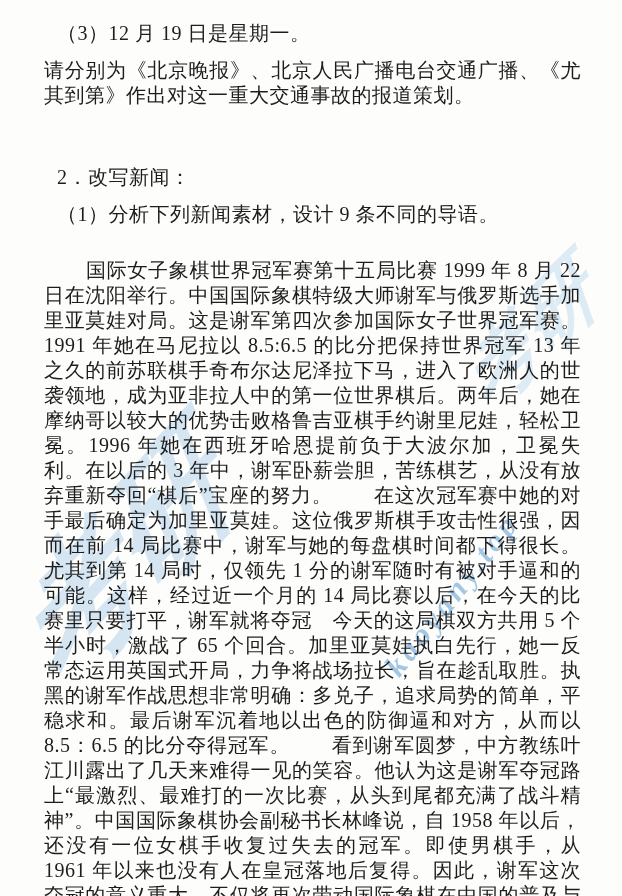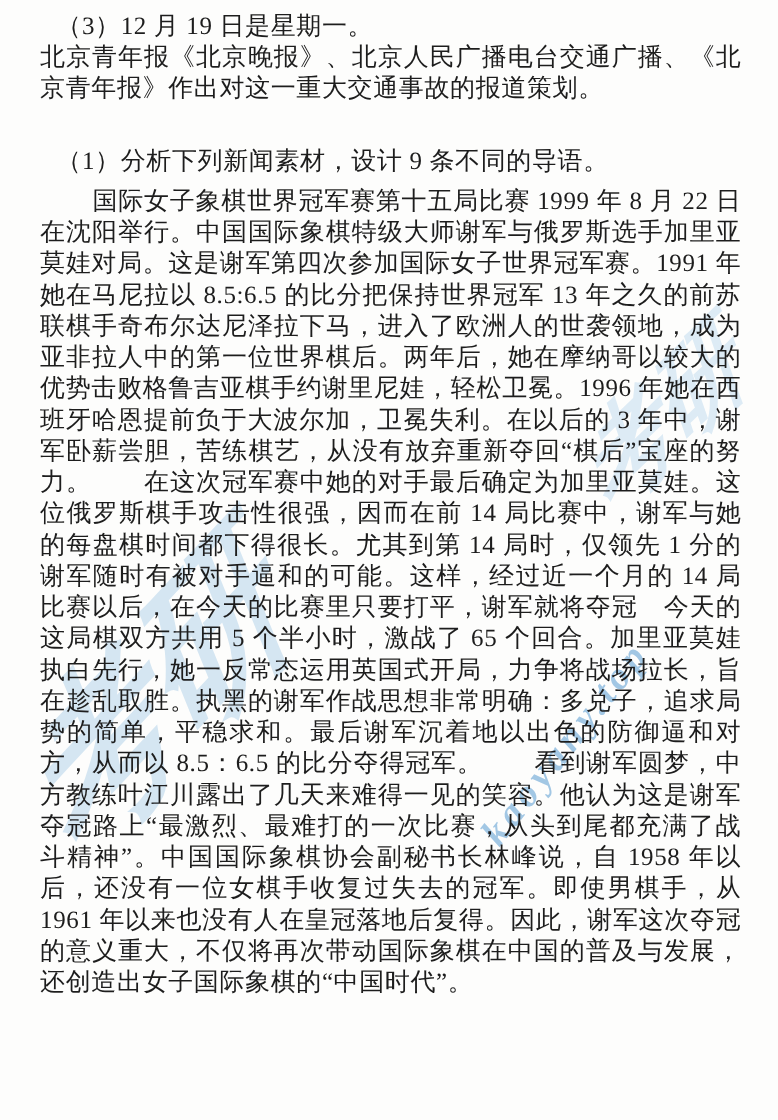--- a/index.html
+++ b/index.html
@@ -24,7 +24,7 @@
     padding: 9px 29px 0 32px;
   }
   .content p {
-    margin: 0;
+    margin: 12px;
     font-size: 20px;
     line-height: 25px;
     text-align: justify;

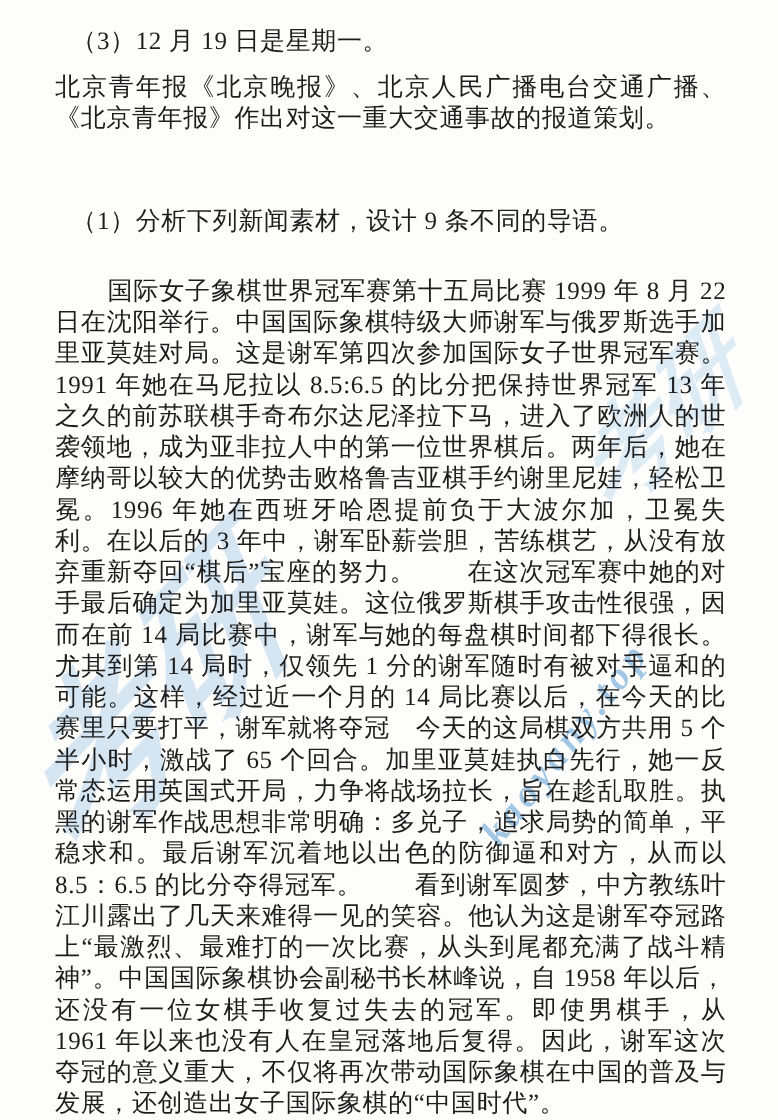--- a/index.html
+++ b/index.html
@@ -87,7 +87,7 @@
   <div class="content">
 
     <p class="indent-small">（3）12 月 19 日是星期一。</p>
-    <p>北京青年报《北京晚报》、北京人民广播电台交通广播、《北京青年报》作出对这一重大交通事故的报道策划。</p>
+    <p>请分别为《北京晚报》、北京人民广播电台交通广播、《尤其到第》作出对这一重大交通事故的报道策划。</p>
 
     <div class="section-gap"></div>
 

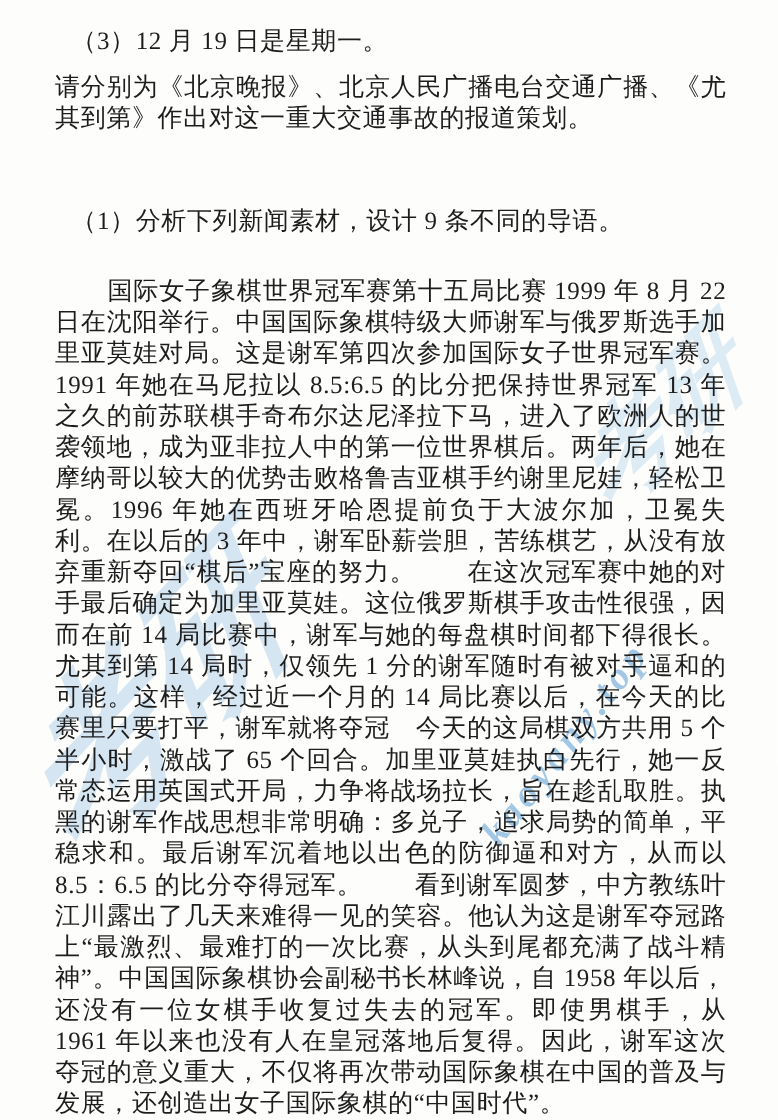--- a/index.html
+++ b/index.html
@@ -91,6 +91,7 @@
 
     <div class="section-gap"></div>
 
+    <p class="indent-small">2．改写新闻：</p>
     <p class="indent-small">（1）分析下列新闻素材，设计 9 条不同的导语。</p>
 
     <div class="article-gap"></div>

